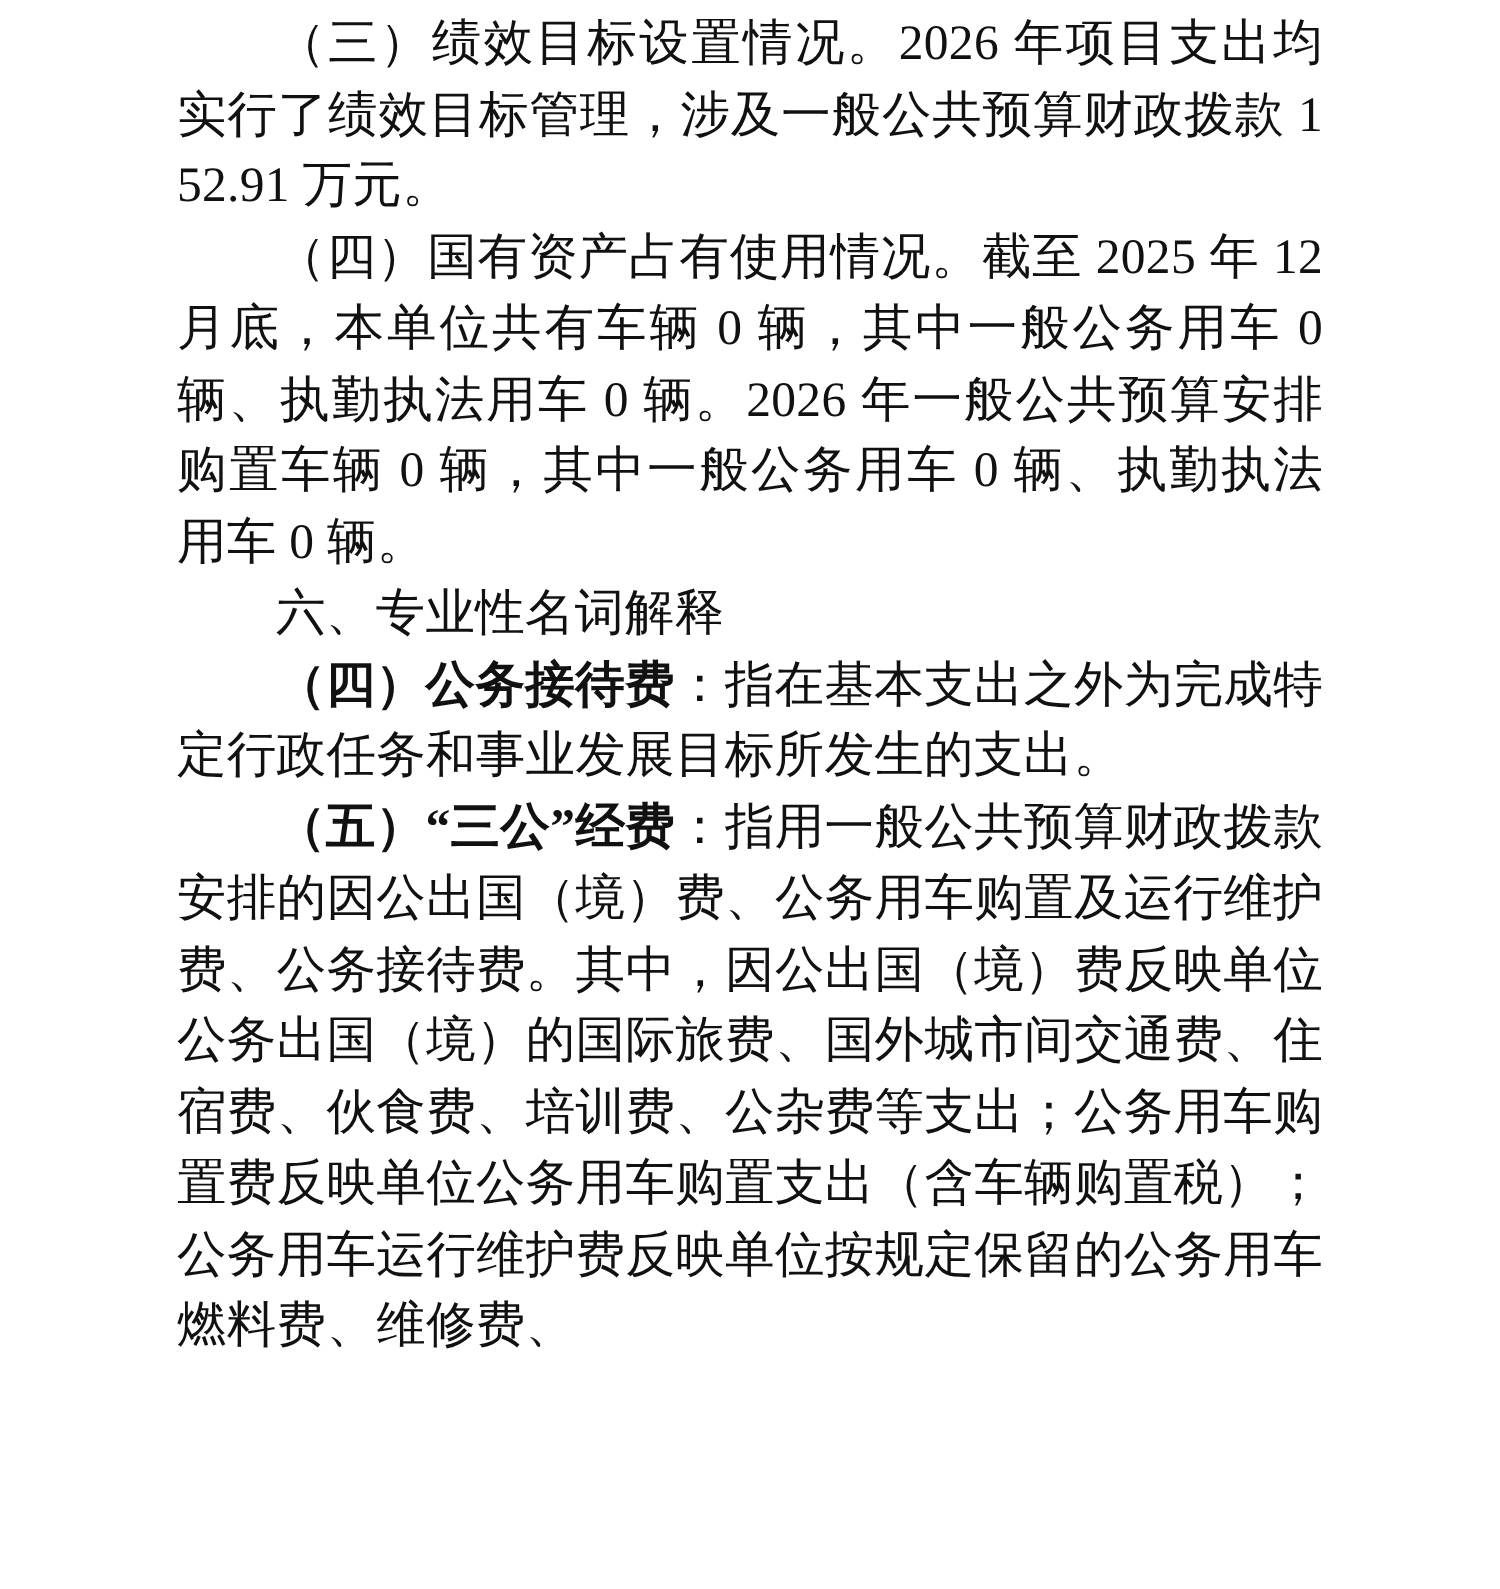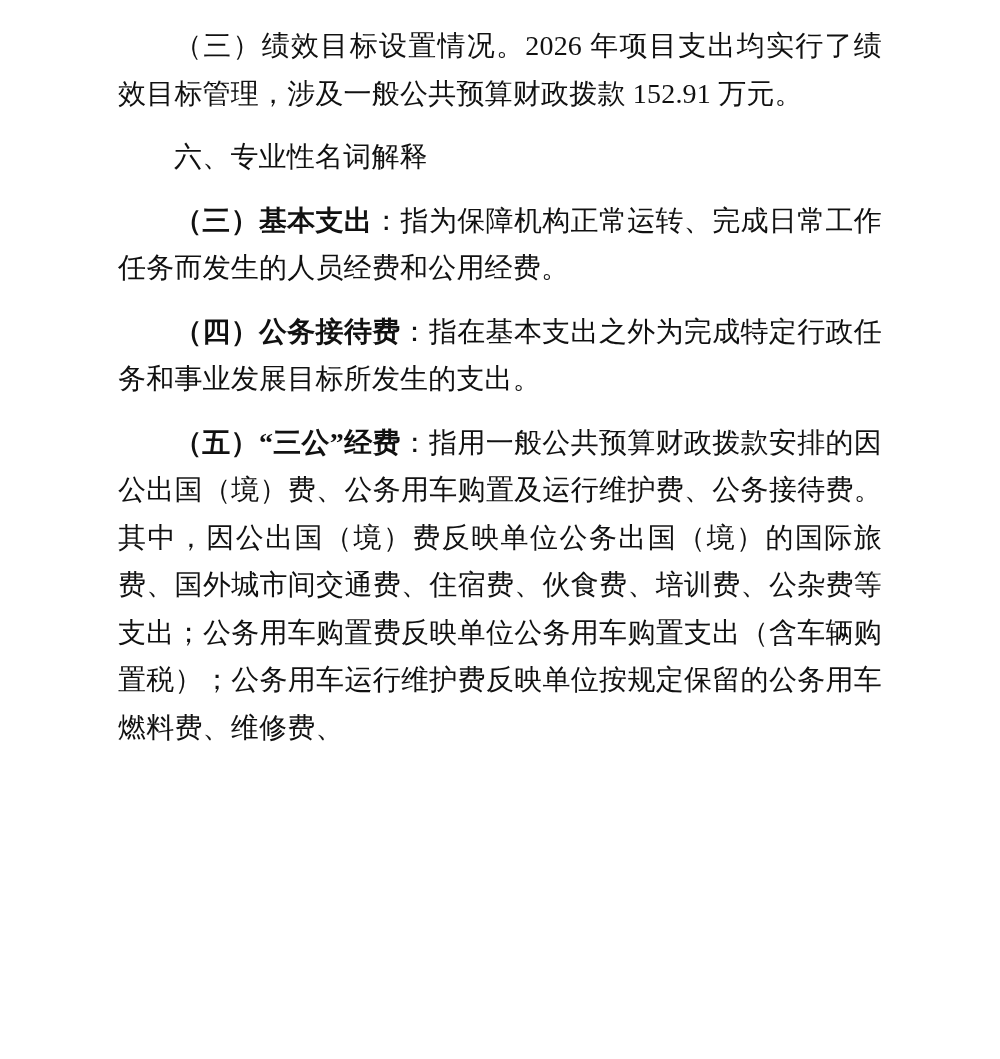--- a/index.html
+++ b/index.html
@@ -22,12 +22,12 @@
     position: relative;
   }
   .para {
-    font-size: 28px;
+    font-size: 33px;
     line-height: 47.5px;
     text-align: justify;
     text-justify: inter-ideograph;
     text-indent: 2em;
-    margin: 16px 0 0 0;
+    margin: 0 0 0 0;
     letter-spacing: 0.2px;
     word-break: break-all;
   }

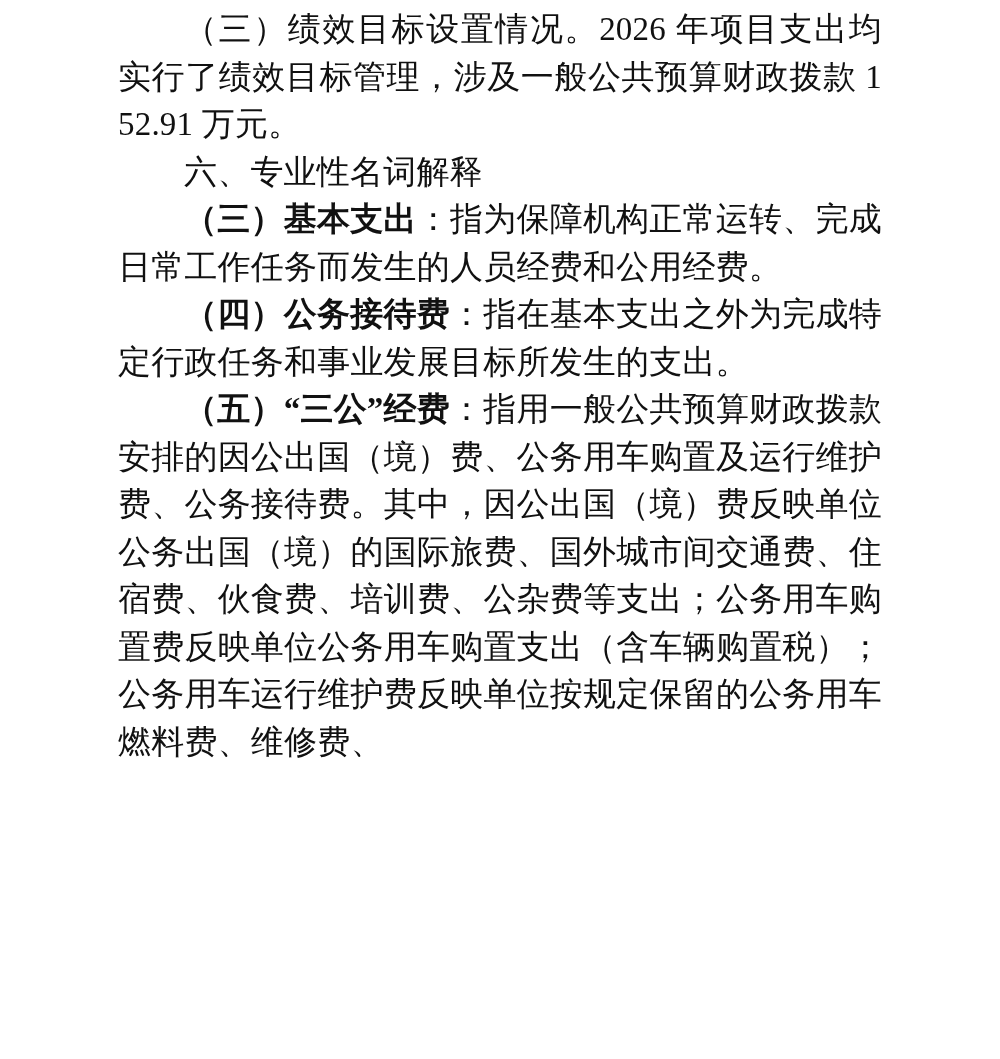--- a/index.html
+++ b/index.html
@@ -47,6 +47,7 @@
 
   <p class="para">（三）绩效目标设置情况。2026 年项目支出均实行了绩效目标管理，涉及一般公共预算财政拨款 152.91 万元。</p>
 
+  <p class="para">（四）国有资产占有使用情况。截至 2025 年 12 月底，本单位共有车辆 0 辆，其中一般公务用车 0 辆、执勤执法用车 0 辆。2026 年一般公共预算安排购置车辆 0 辆，其中一般公务用车 0 辆、执勤执法用车 0 辆。</p>
 
   <p class="para heading">六、专业性名词解释</p>
 

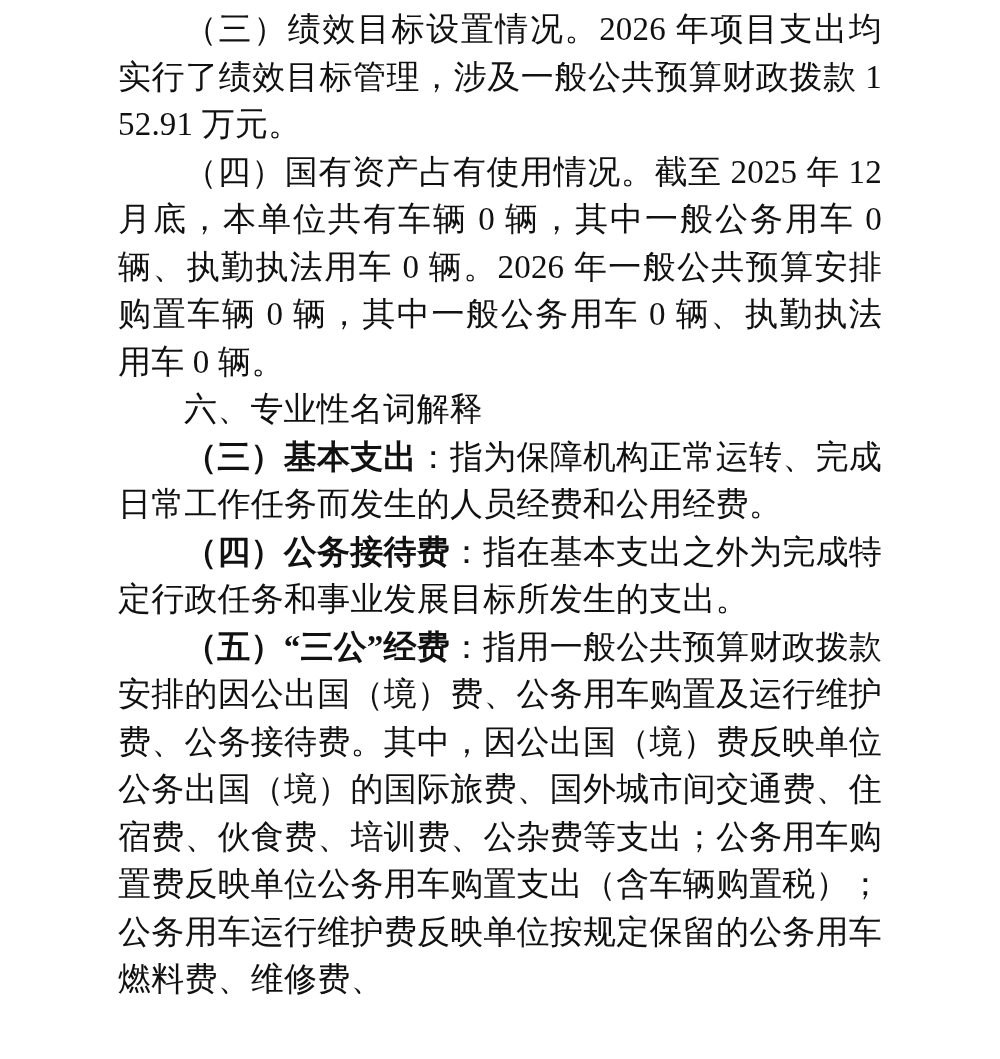--- a/index.html
+++ b/index.html
@@ -53,7 +53,6 @@
 
 
 
-  <p class="para"><span class="bold">（三）基本支出</span>：指为保障机构正常运转、完成日常工作任务而发生的人员经费和公用经费。</p>
 
   <p class="para"><span class="bold">（四）公务接待费</span>：指在基本支出之外为完成特定行政任务和事业发展目标所发生的支出。</p>
 

